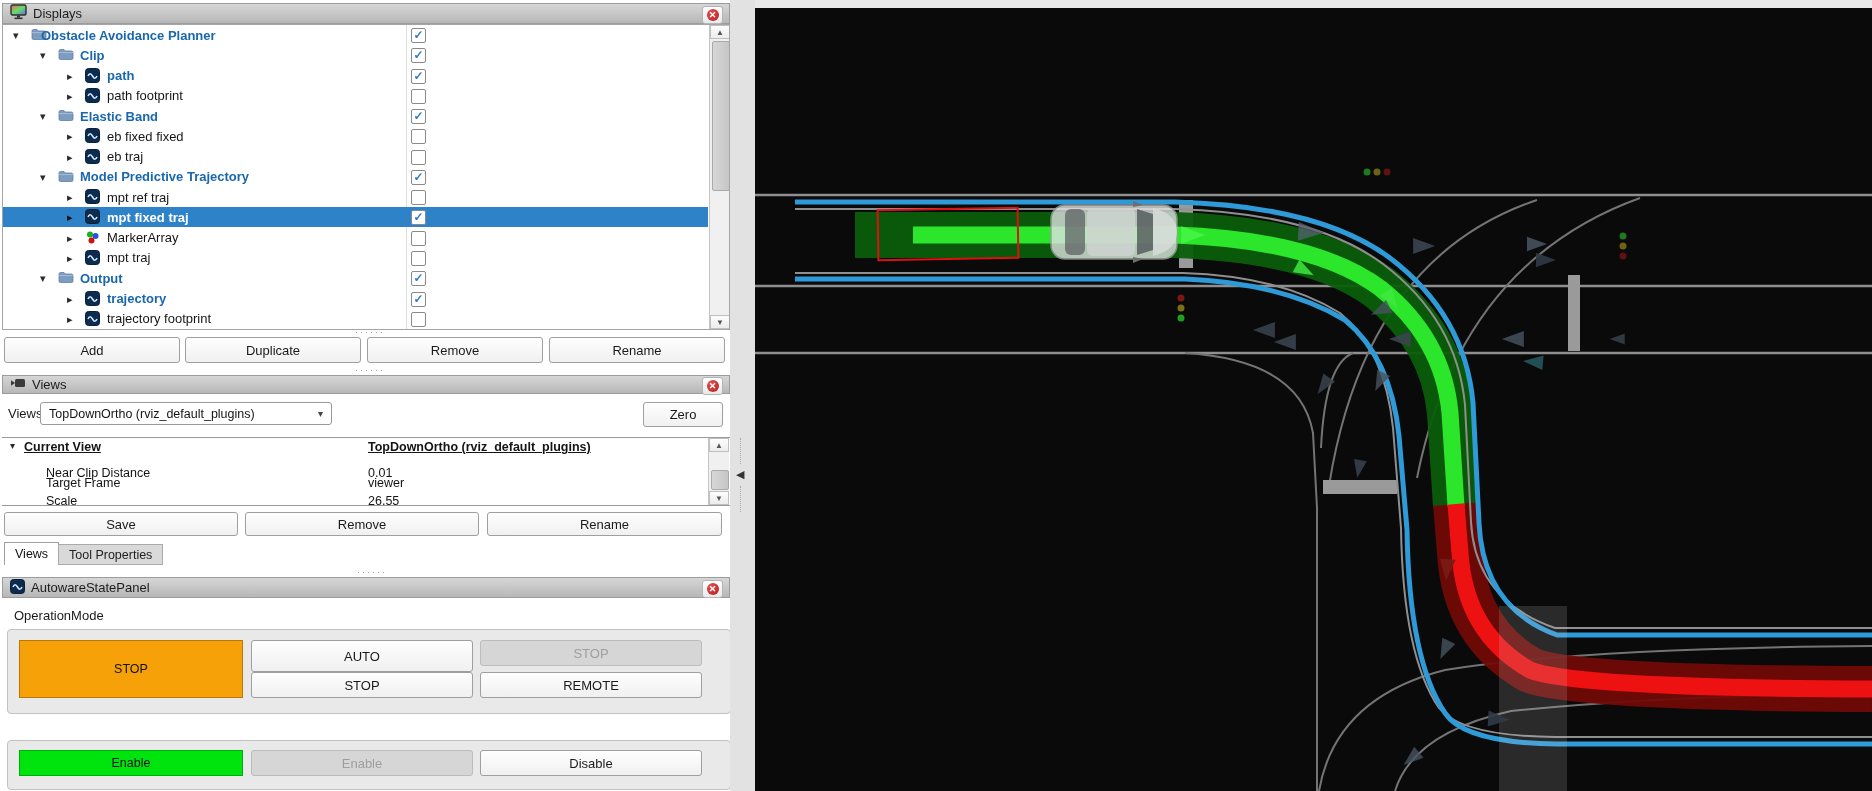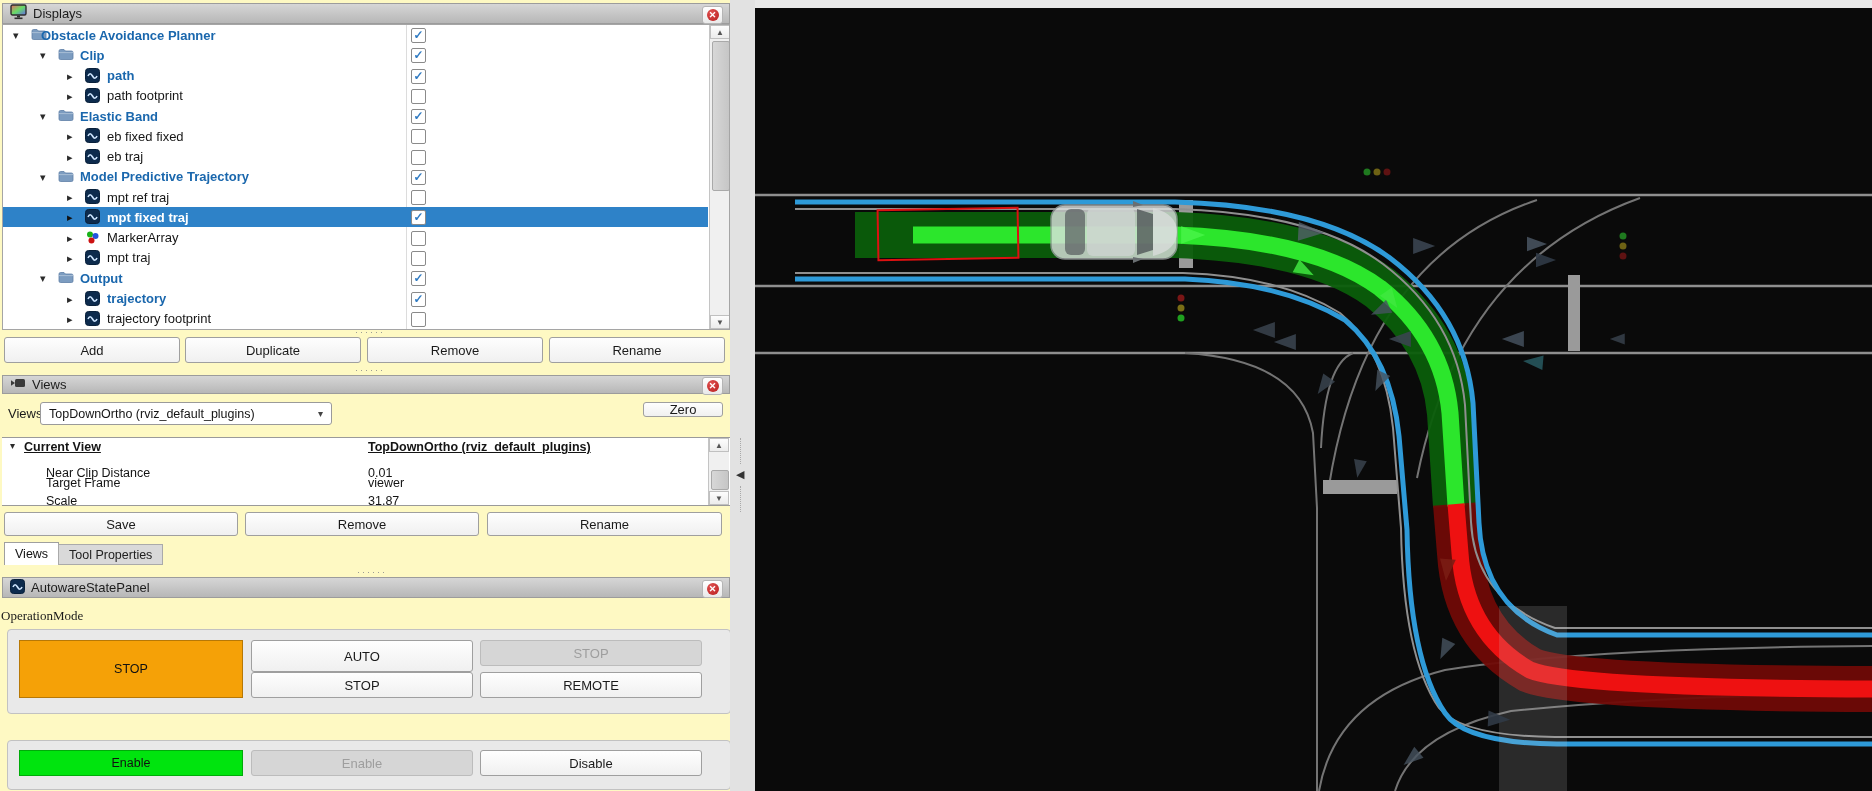--- a/index.html
+++ b/index.html
@@ -5,7 +5,7 @@
   html,body{margin:0;padding:0;background:#e8e8e8;font-family:"Liberation Sans",sans-serif;}
   #app{position:relative;width:1872px;height:791px;overflow:hidden;background:#e8e8e8;font-size:13px;color:#141414;}
   
-  #left{position:absolute;left:0;top:0;width:755px;height:791px;background:#fef9c3;}
+  #left{position:absolute;left:0;top:0;width:755px;height:791px;background:#ffffff;}
   .phead{position:absolute;left:2px;width:728px;height:21px;background:linear-gradient(#d6d6d6,#b7b7b7);border:1px solid #9c9c9c;box-sizing:border-box;display:flex;align-items:center;padding-left:7px;gap:6px;}
   .phead .ptitle{font-size:13px;color:#1c1c1c;}
   .closebtn{position:absolute;right:6px;top:2px;width:19px;height:16px;background:linear-gradient(#ffffff,#e9e9e9);border:1px solid #b5b5b5;border-radius:3px;display:flex;align-items:center;justify-content:center;}

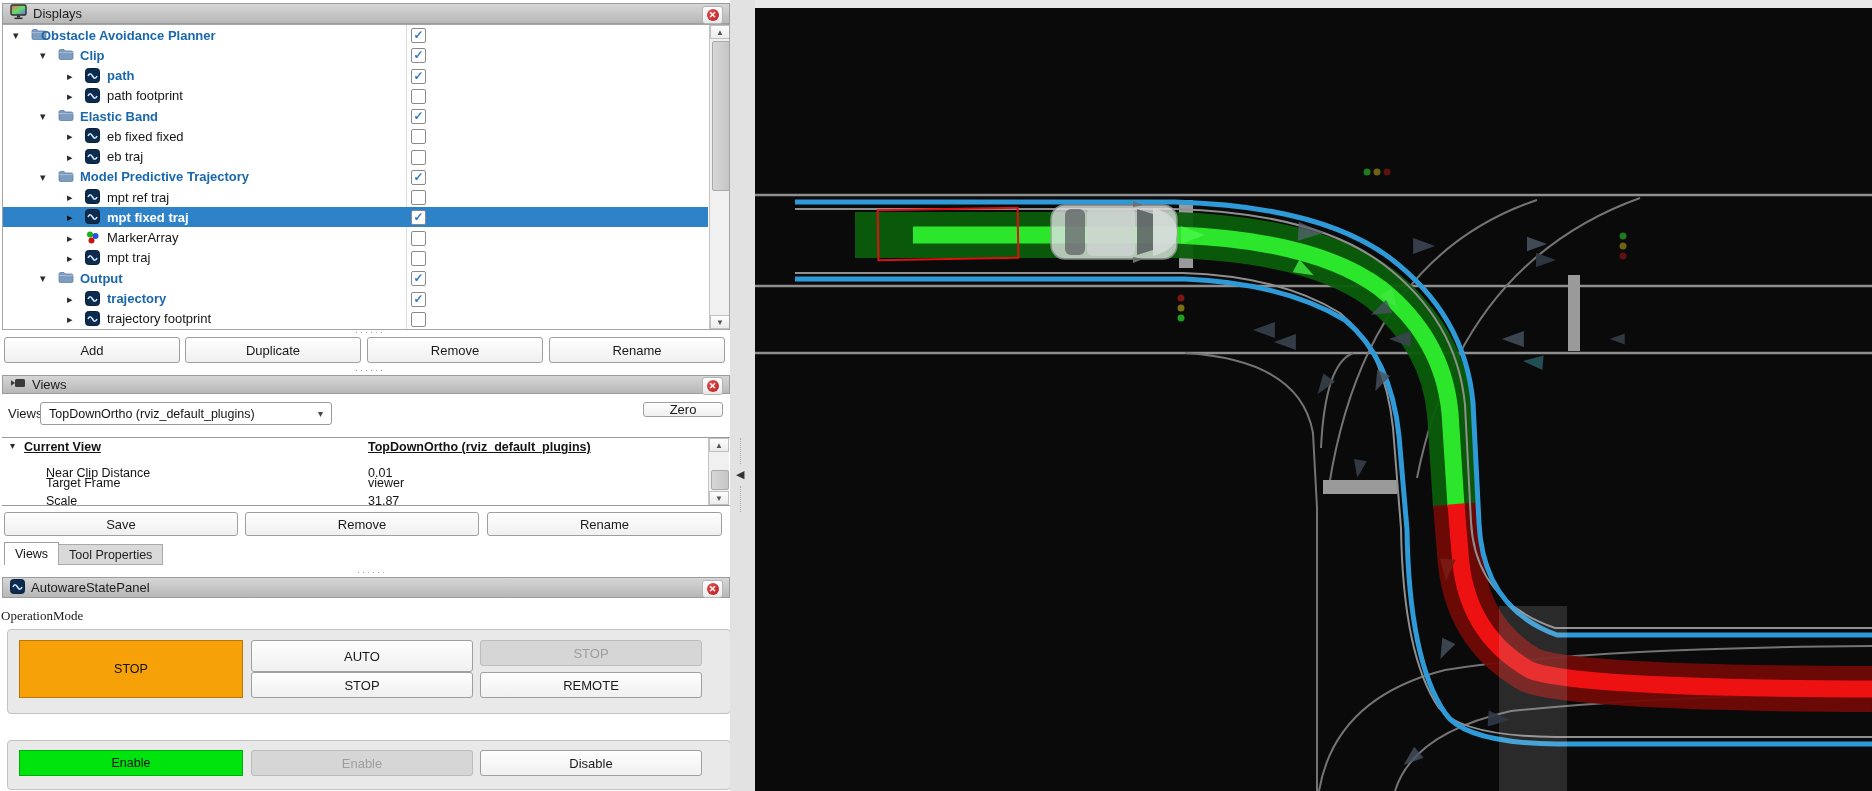--- a/index.html
+++ b/index.html
@@ -260,7 +260,7 @@
       <span>TopDownOrtho (rviz_default_plugins)</span>
       <span style="font-size:10px;color:#444;">▾</span>
     </div>
-    <div class="btn" style="left:643px;top:402px;width:80px;height:15px;">
+    <div class="btn" style="left:643px;top:402px;width:80px;height:25px;">
         <span>Zero</span>
       </div>
 

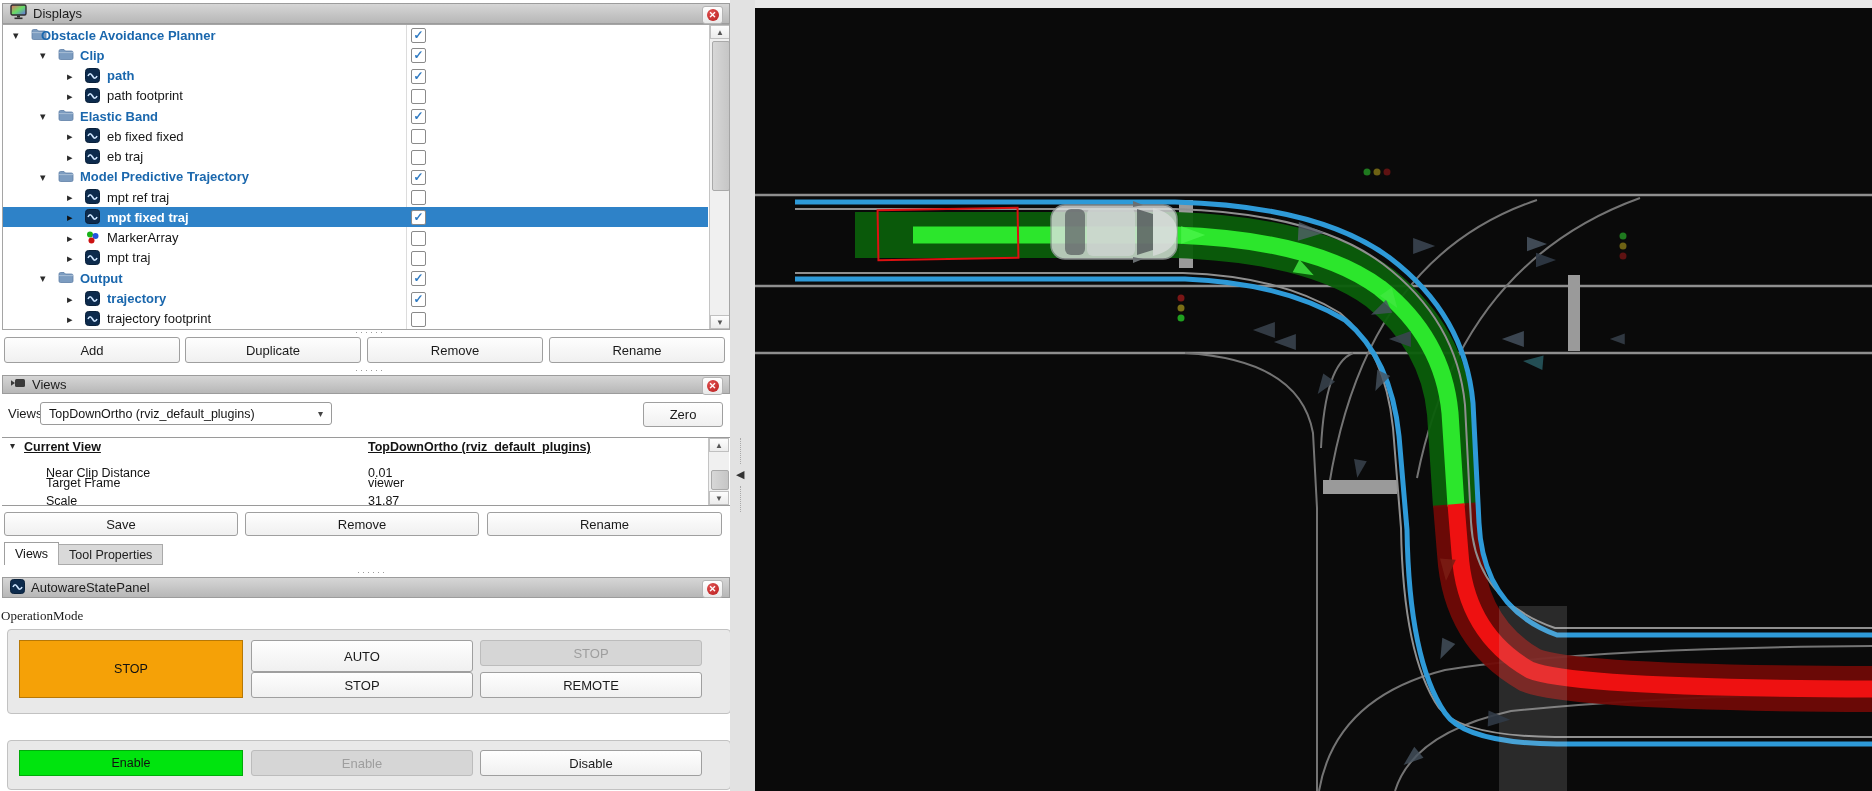--- a/index.html
+++ b/index.html
@@ -281,7 +281,7 @@
           </div>
           <div class="prow" style="top: 54px;">
             <span class="pname" style="left:44px">Scale</span>
-            <span class="pval">31.87</span>
+            <span class="pval">26.55</span>
           </div>
         </div>
       <div class="vscroll" style="left:706px;top:0;height:67px;">

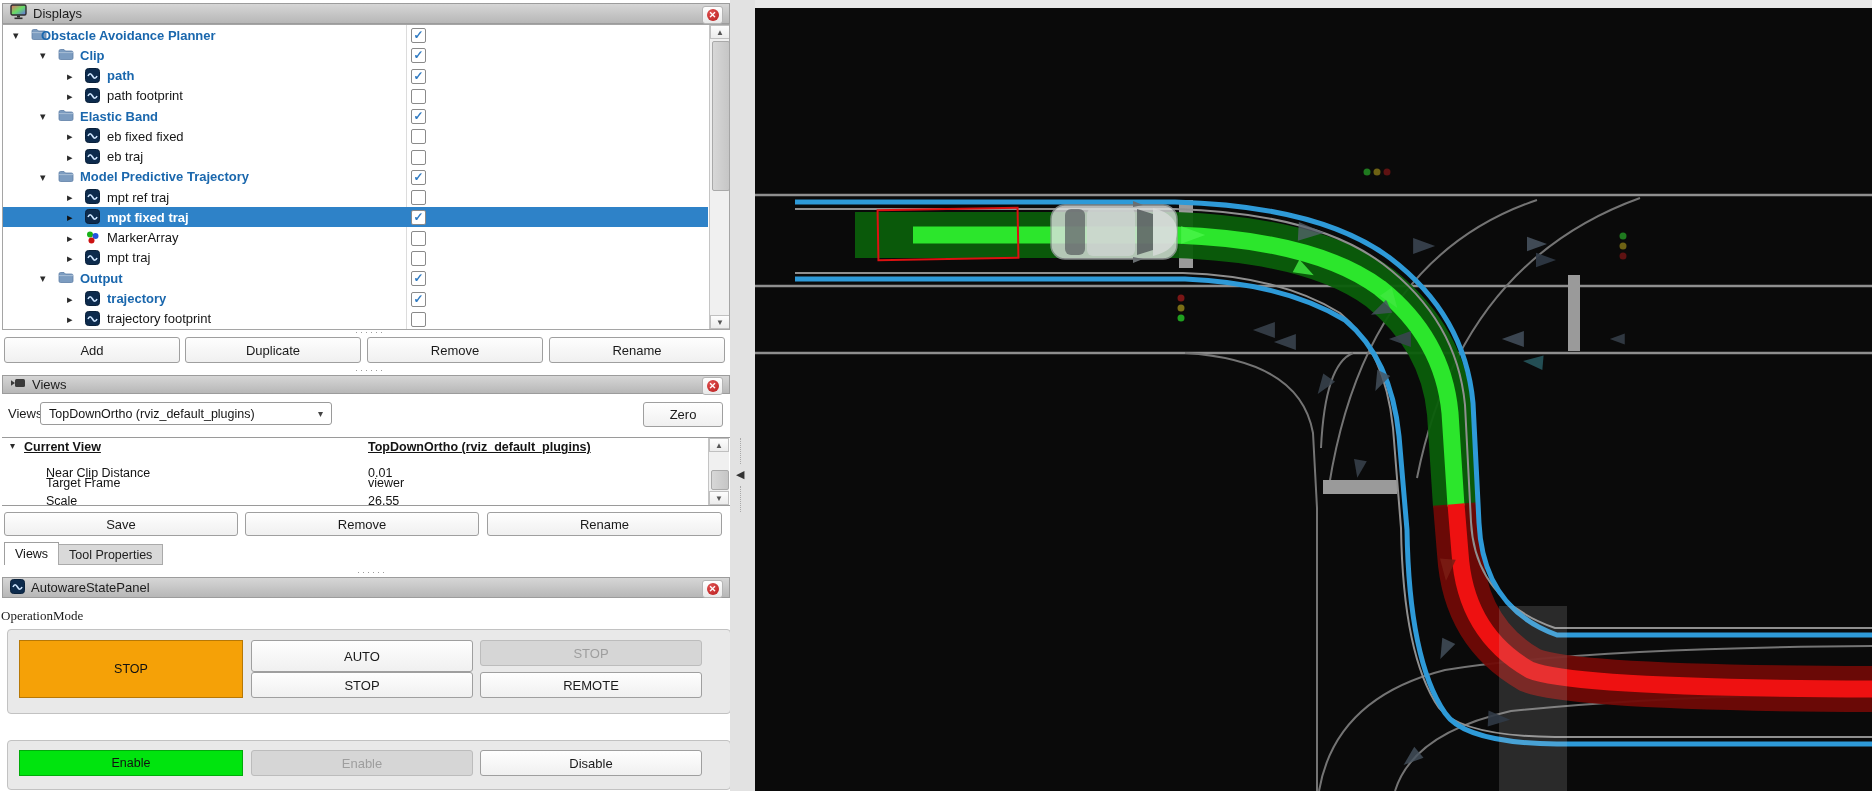--- a/index.html
+++ b/index.html
@@ -321,7 +321,7 @@
         </span>
     </div>
 
-    <div class="seclabel" style="left:1px;top:608px;font-family:Liberation Serif, serif;">OperationMode</div>
+    <div class="seclabel" style="left:14px;top:608px;">OperationMode</div>
     <div class="groupbox" style="top:629px;height:85px;"></div>
     <div class="statusbox" style="left: 19px; top: 640px; width: 224px; height: 58px; background: rgb(245, 161, 7);" id="om-status">
         <span>STOP</span>

